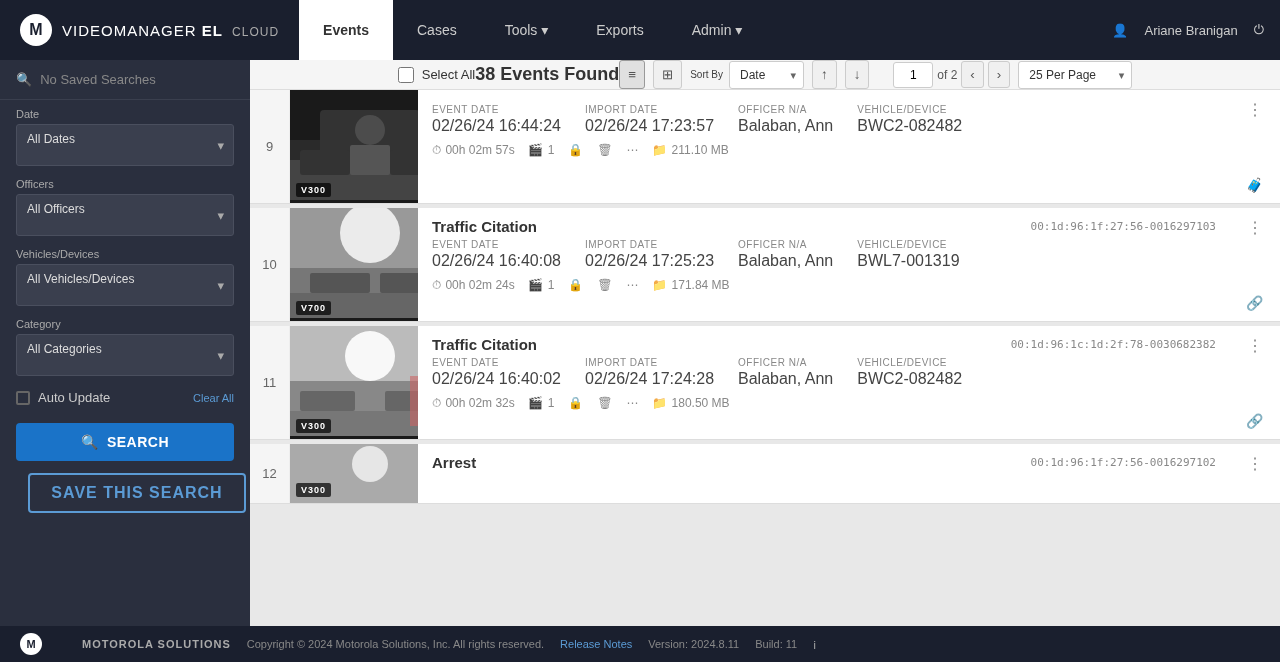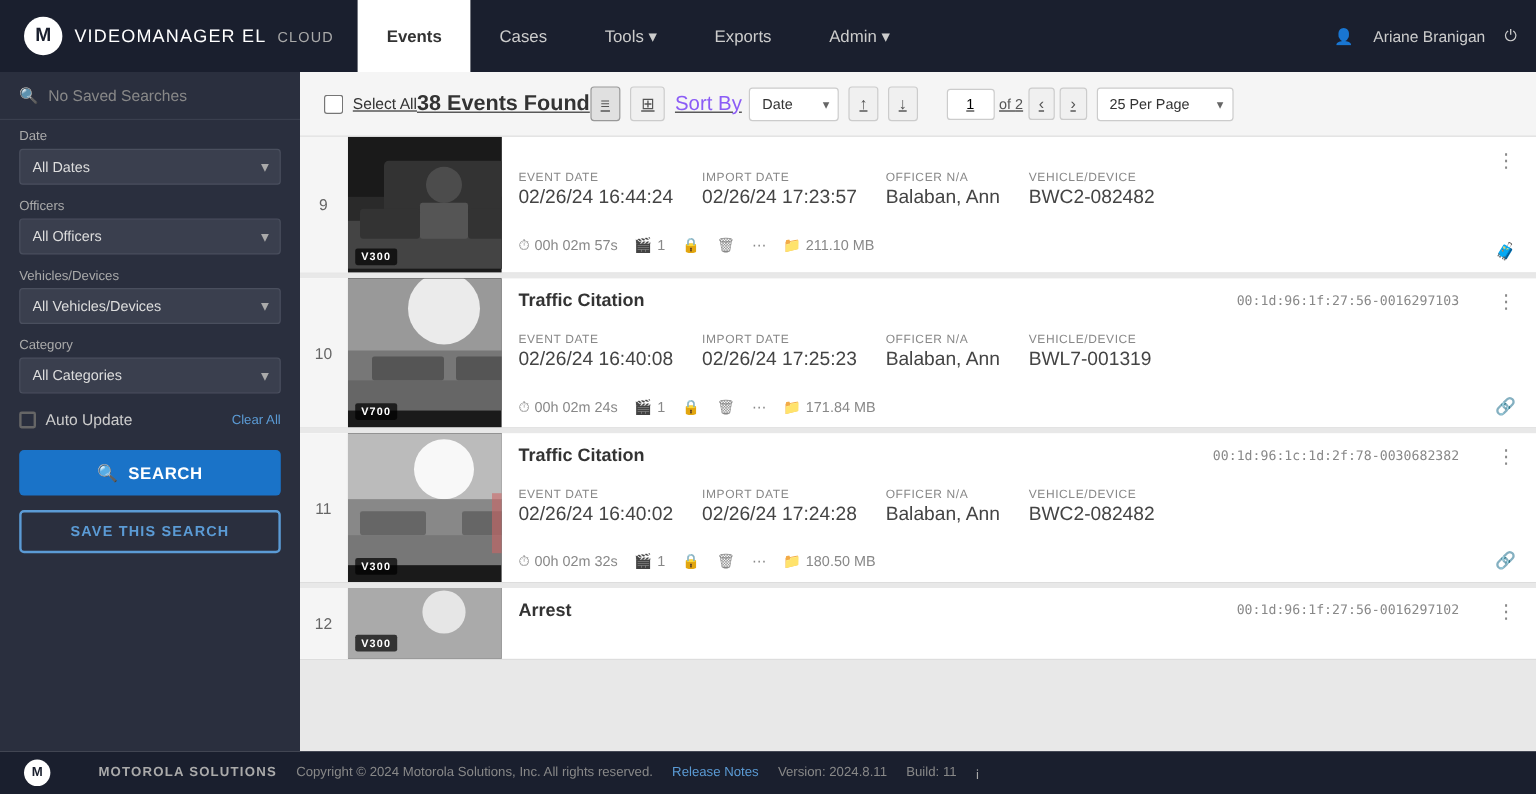--- a/index.html
+++ b/index.html
@@ -27,7 +27,7 @@
       font-weight: bold; font-size: 16px; color: #1a1f2e;
     }
     .app-title { color: white; font-size: 15px; font-weight: 300; letter-spacing: 1px; }
-    .app-title strong { font-weight: 400; }
+    .app-title strong { font-weight: 700; }
     .app-title .cloud { color: #aaa; font-size: 12px; margin-left: 4px; }
     .top-nav .nav-tabs { display: flex; align-items: flex-end; flex: 1; }
     .nav-tab {

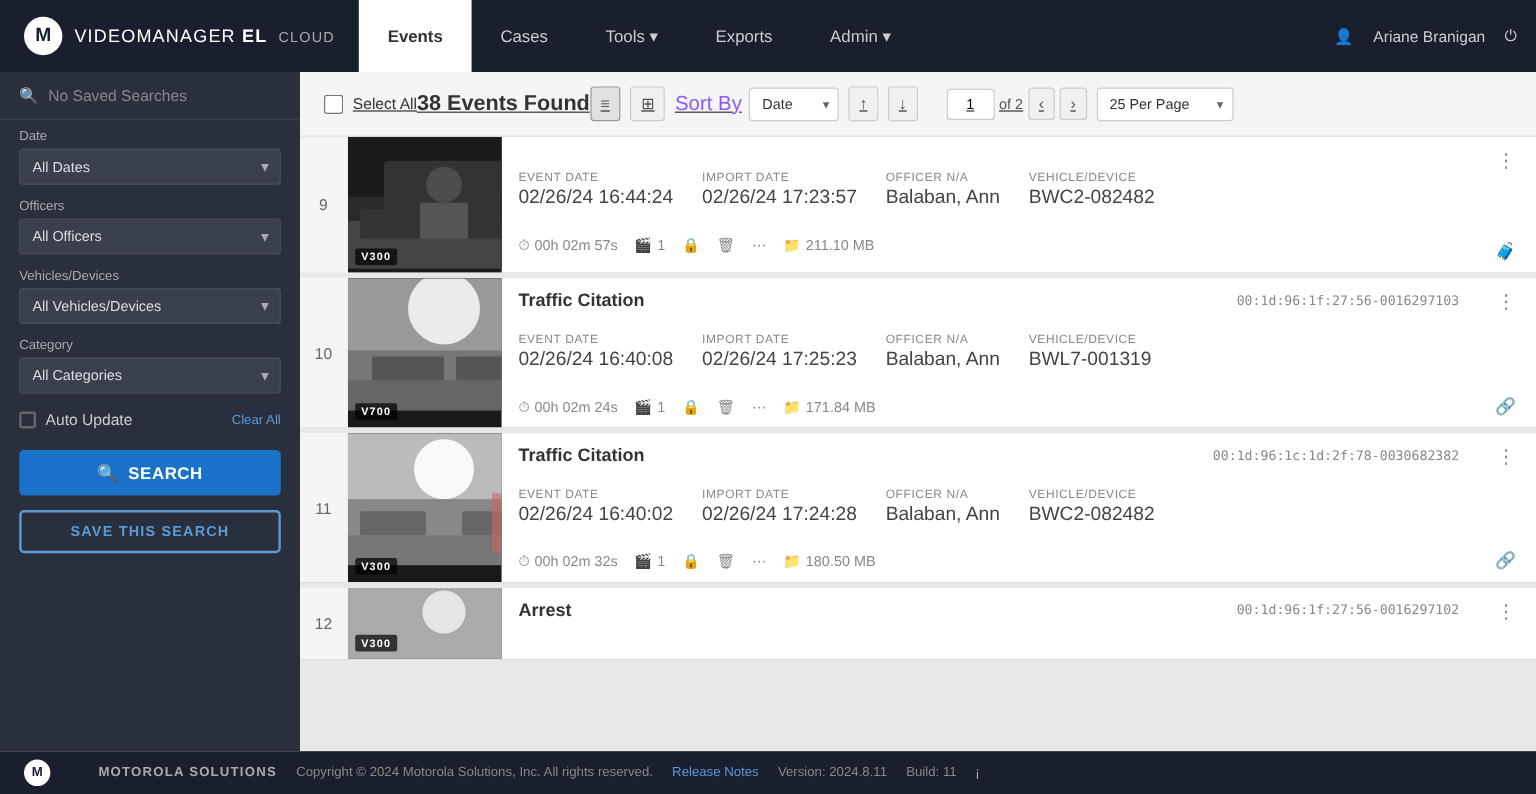--- a/index.html
+++ b/index.html
@@ -118,12 +118,11 @@
     
     .content-header {
       background: #f5f5f5;
-      padding: 12px 20px;
+      padding: 0 20px;
       border-bottom: 1px solid #ddd;
       display: flex;
       align-items: center;
-      justify-content: flex-start;
-      text-decoration: underline;
+      justify-content: center;
     }
     .events-found { font-size: 18px; font-weight: 600; color: #333; }
     .toolbar { display: flex; align-items: center; gap: 8px; }

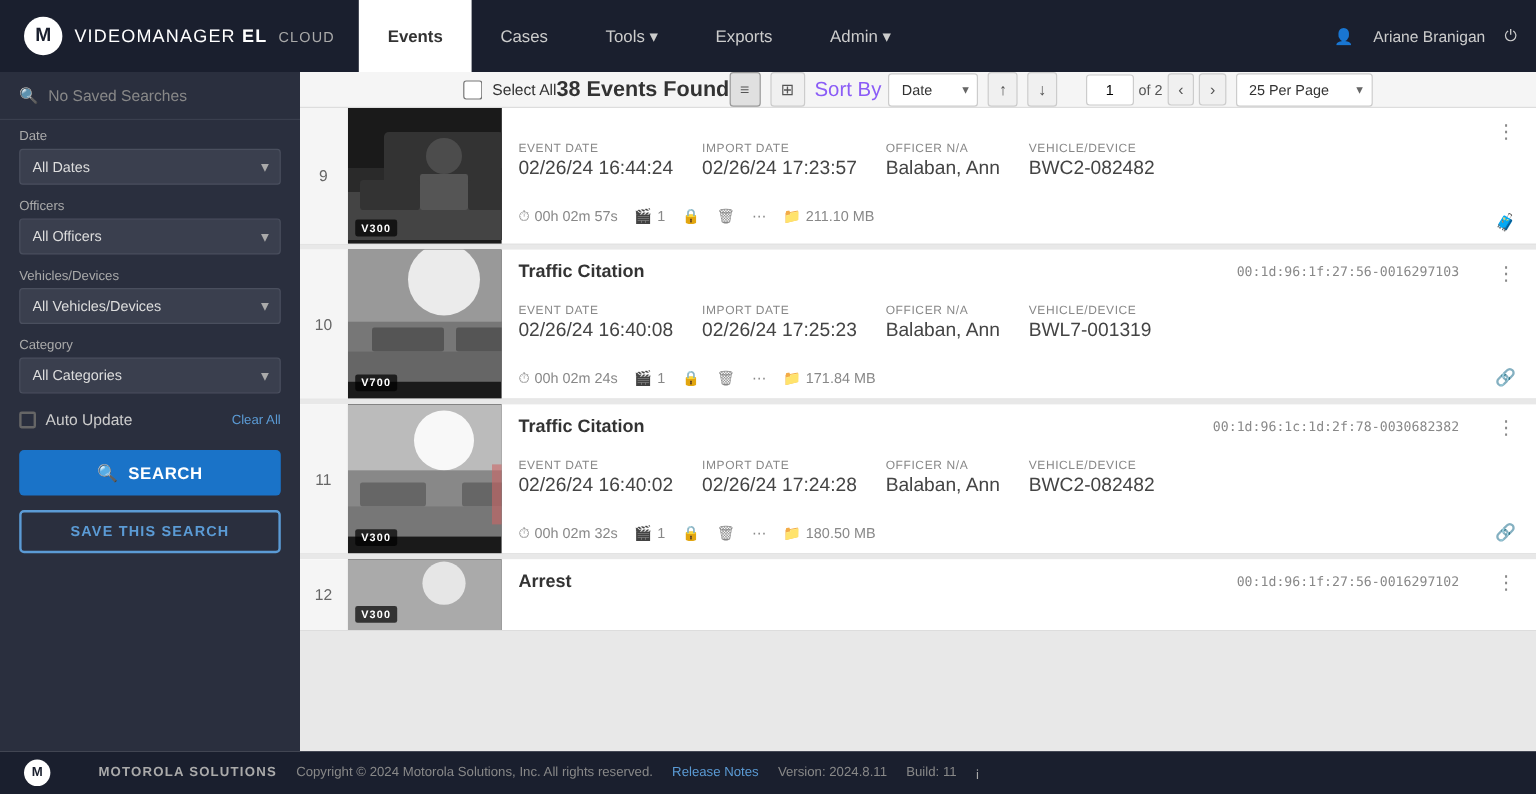--- a/index.html
+++ b/index.html
@@ -132,7 +132,7 @@
     }
     .toolbar-btn.active { background: #e0e0e0; border-color: #999; }
     .sort-select-wrapper { display: flex; align-items: center; gap: 6px; }
-    .sort-label { color: #8b5cf6; font-size: 17px; }
+    .sort-label { color: #404040; font-size: 10px; }
     .sort-select {
       border: 1px solid #ccc; background: white; padding: 6px 24px 6px 10px;
       border-radius: 3px; font-size: 12px; color: #333; cursor: pointer;

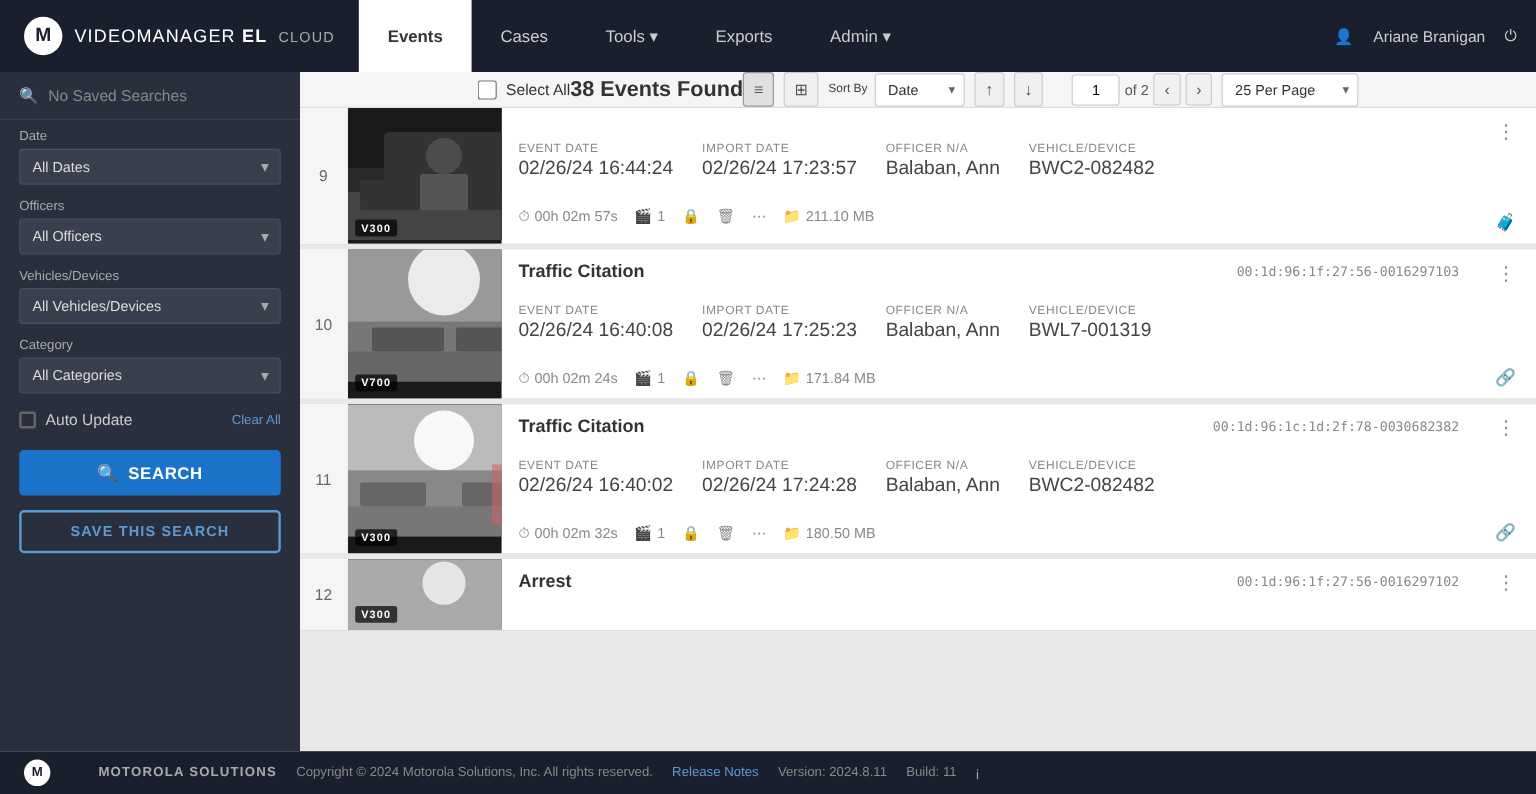--- a/index.html
+++ b/index.html
@@ -174,7 +174,7 @@
       background: rgba(0,0,0,0.7); color: white; font-size: 9px;
       padding: 2px 5px; border-radius: 2px; font-weight: 700; letter-spacing: 1px;
     }
-    .event-details { flex: 1; padding: 10px 14px; display: flex; flex-direction: column; gap: 19px; }
+    .event-details { flex: 1; padding: 10px 14px; display: flex; flex-direction: column; gap: 4px; }
     .event-title-row { display: flex; align-items: center; justify-content: space-between; }
     .event-title { font-size: 15px; font-weight: 600; color: #333; }
     .event-id { font-size: 11px; color: #888; font-family: monospace; }

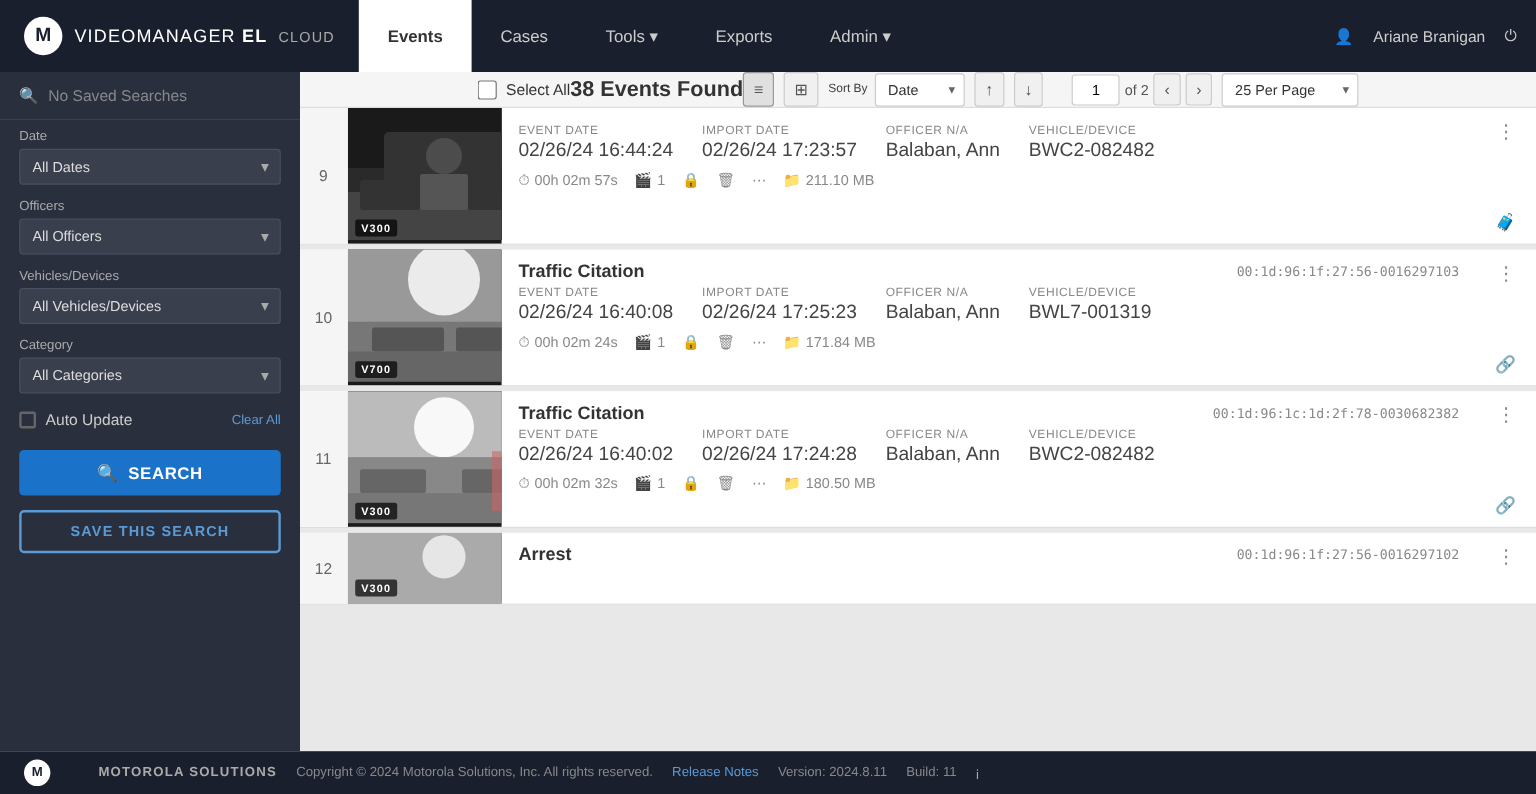--- a/index.html
+++ b/index.html
@@ -208,7 +208,7 @@
     
     .filt-wrap { position: relative; }
     .filt-wrap::after { content: '▾'; position: absolute; right: 10px; top: 50%; transform: translateY(-50%); color: #aaa; pointer-events: none; }
-    .filt-select { width: 100%; background: #3a3f4e; border: 1px solid #4a4f5e; color: #ddd; padding: 7px 28px 7px 10px; border-radius: 3px; font-size: 12px; appearance: none; -webkit-appearance: none; cursor: pointer; outline: none; }
+    .filt-select { width: 100%; background: #3a3f4e; border: 1px solid #4a4f5e; color: #ddd; padding: 7px 28px 19px 10px; border-radius: 3px; font-size: 12px; appearance: none; -webkit-appearance: none; cursor: pointer; outline: none; }
   </style>
 </head>
 <body>

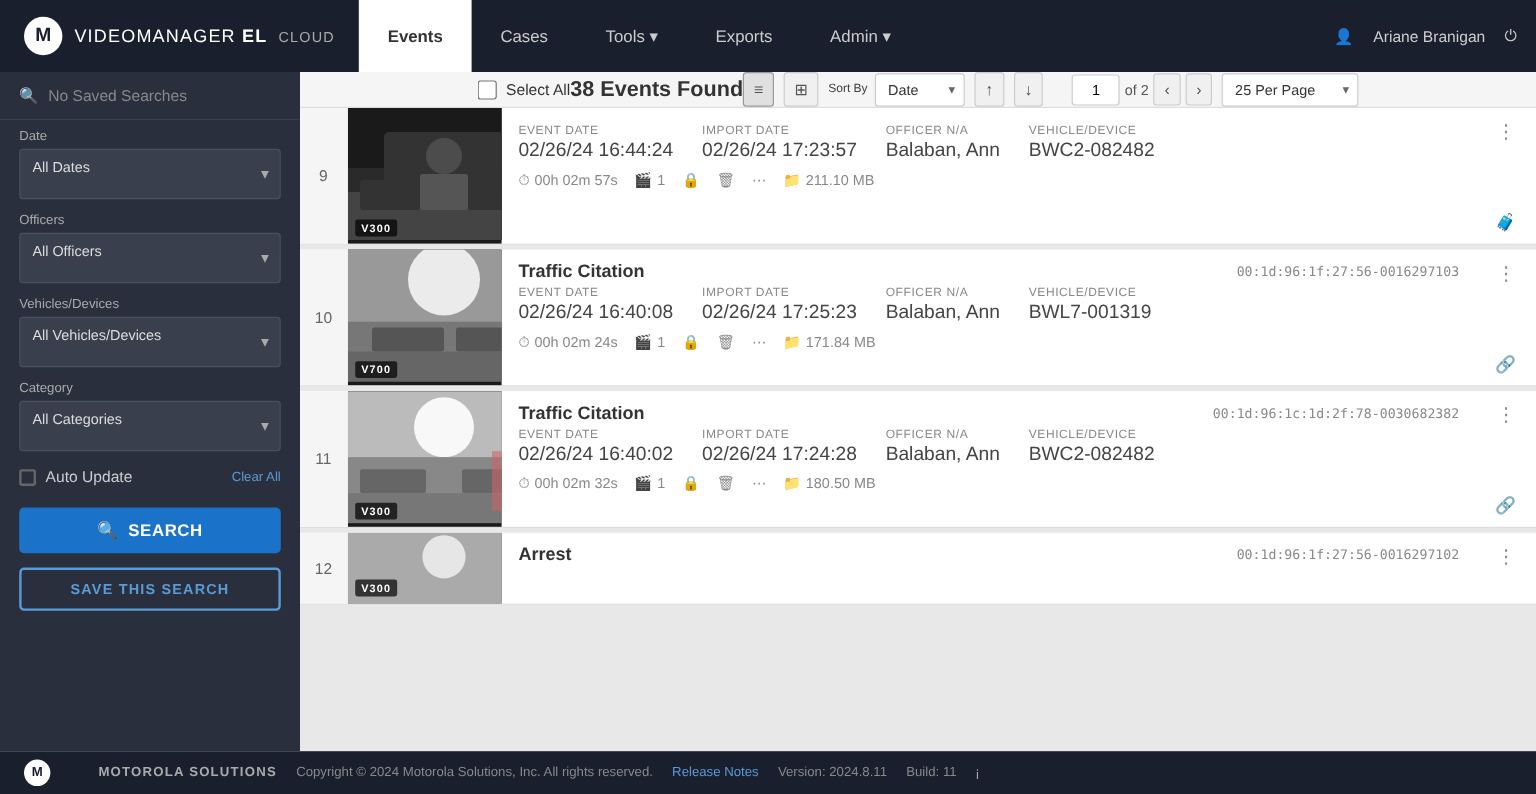--- a/index.html
+++ b/index.html
@@ -98,14 +98,14 @@
       letter-spacing: 0.5px;
     }
     .save-search-btn {
-      margin: 4px 16px 12px;
+      margin: 4px 28px 12px;
       background: transparent;
       color: #5b9bd5;
       border: 2px solid #5b9bd5;
       border-radius: 4px;
       padding: 9px 0;
       width: calc(100% - 32px);
-      font-size: 12px;
+      font-size: 16px;
       font-weight: 600;
       cursor: pointer;
       letter-spacing: 1px;

